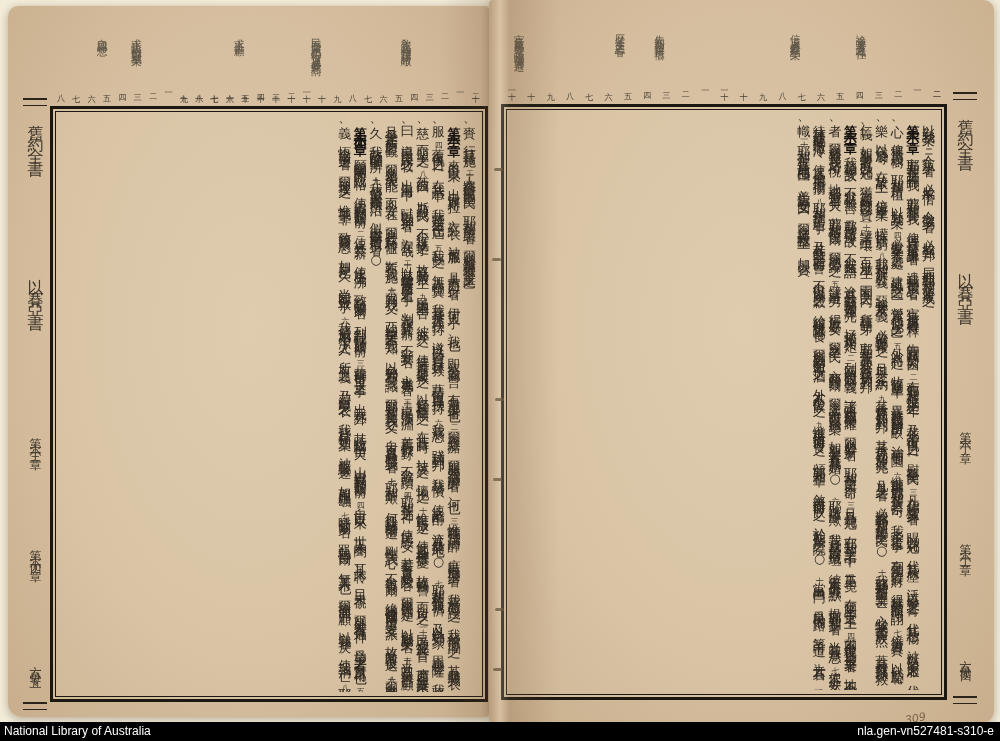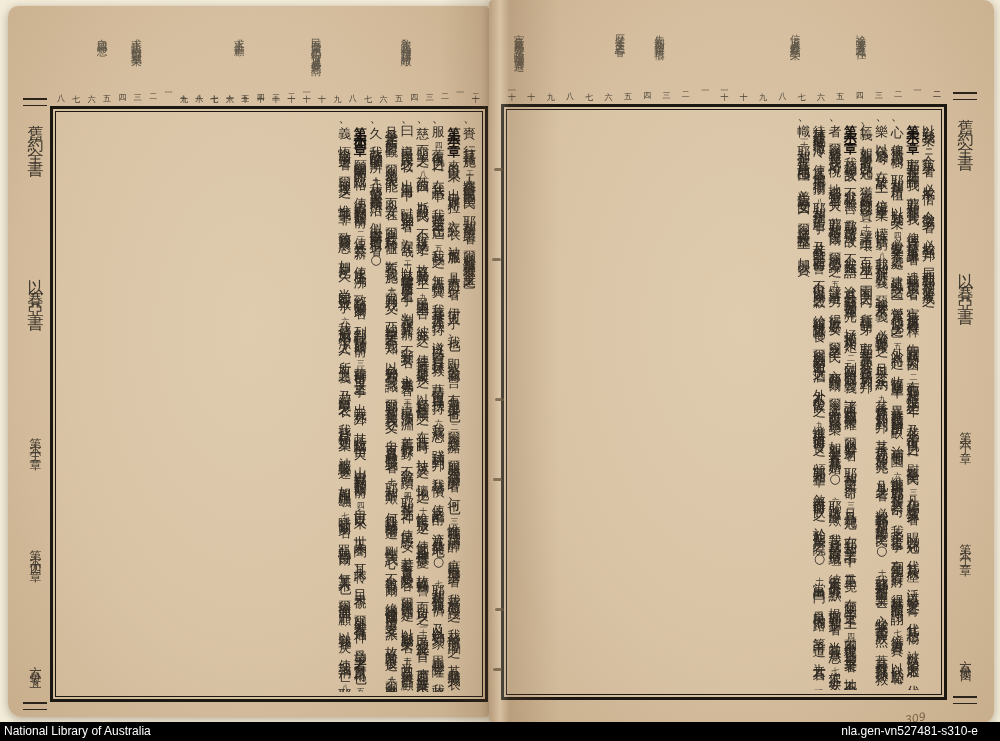--- a/index.html
+++ b/index.html
@@ -54,7 +54,7 @@
               font-family:"Liberation Sans","DejaVu Sans",sans-serif;color:#fff;font-size:12px;}
   #footer-bar .flabel{position:absolute;top:2px;}
   #lib-name{left:4px;}
-  #img-id{right:22px;text-align:right;}
+  #img-id{right:6px;text-align:right;}
   
   #hw-num{position:absolute;left:905px;top:712px;font-family:"DejaVu Sans",sans-serif;
           font-style:italic;font-size:11px;color:#7c6748;transform:rotate(-12deg);}

